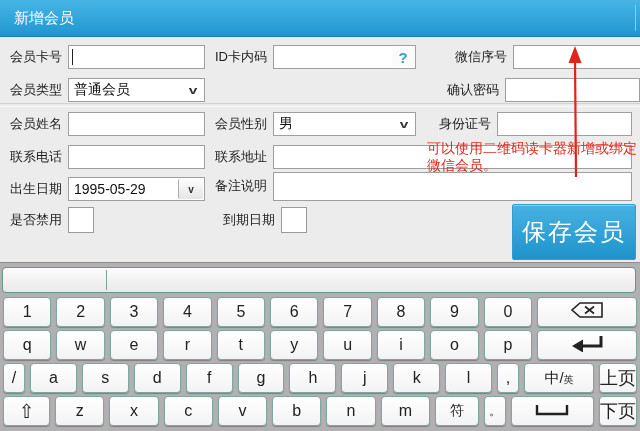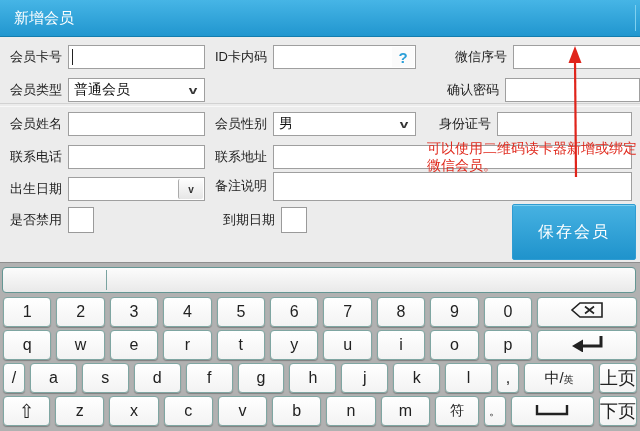--- a/index.html
+++ b/index.html
@@ -141,6 +141,7 @@
     <div class="field" style="left:10px;top:140px;">
       <span class="lbl" style="width:52px;">出生日期</span>
       <div class="combo" style="width:137px;">
+        <span>1995-05-29</span>
         <span class="date-btn">v</span>
       </div>
     </div>

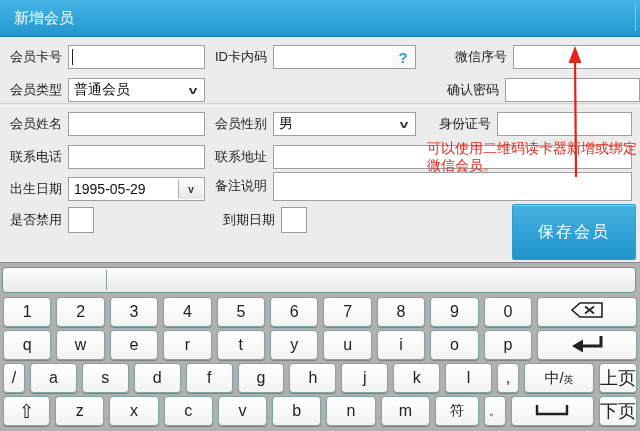--- a/index.html
+++ b/index.html
@@ -40,7 +40,7 @@
   .arrow-svg{position:absolute;left:562px;top:8px;width:28px;height:134px;pointer-events:none;}
   .save-btn{position:absolute;left:512px;top:167px;width:124px;height:56px;
     background:linear-gradient(#47b2e2,#1f93cc);border:1px solid #2f9cd2;border-radius:2px;
-    color:#ffffff;font-size:16px;letter-spacing:2px;display:flex;align-items:center;
+    color:#ffffff;font-size:24px;letter-spacing:2px;display:flex;align-items:center;
     justify-content:center;cursor:pointer;font-family:inherit;box-shadow:inset 0 1px 0 #7fd0ef;}
 
   

